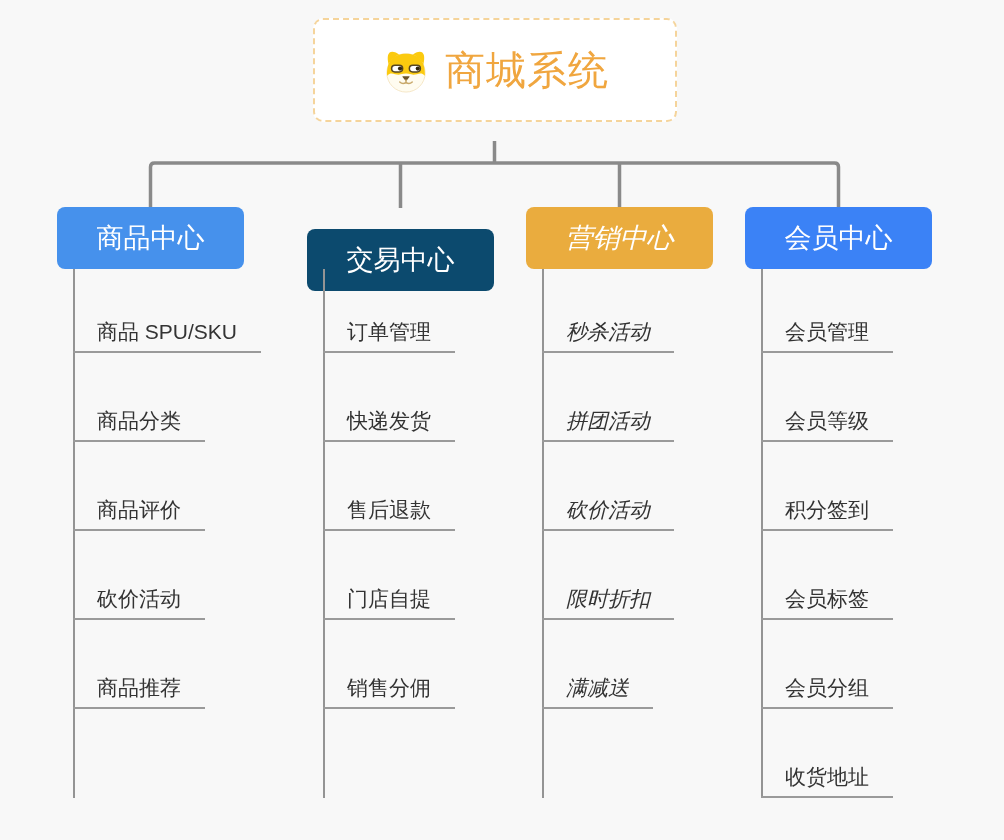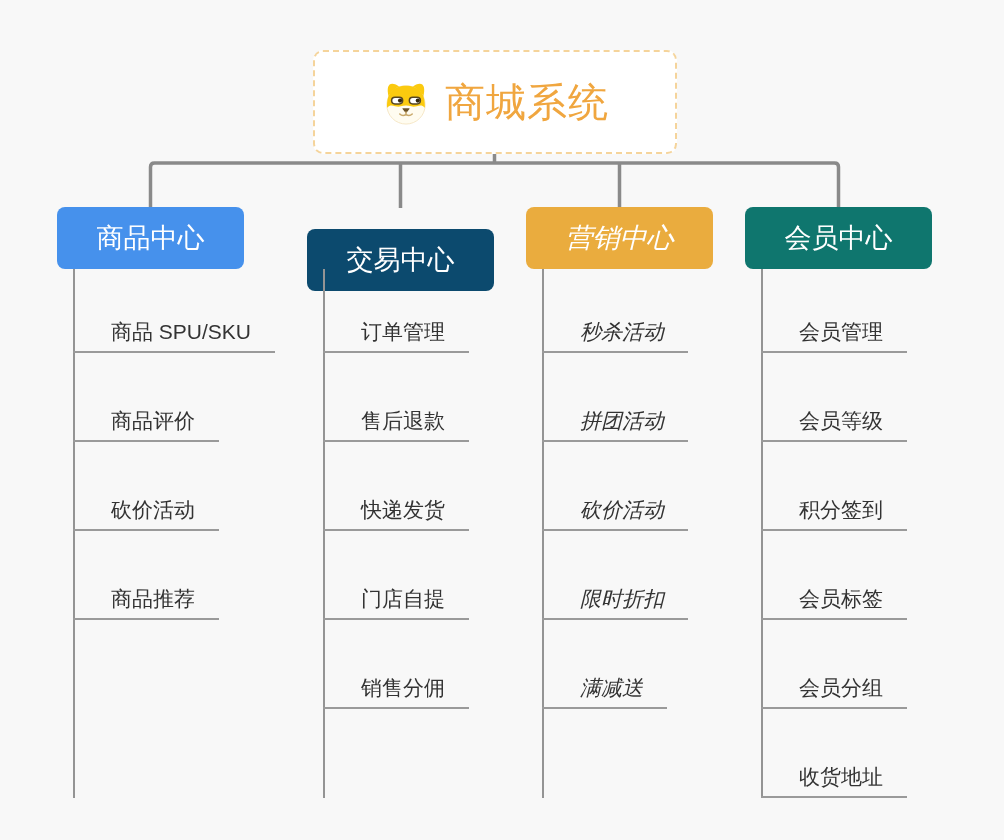--- a/index.html
+++ b/index.html
@@ -24,7 +24,7 @@
   
   .root-node {
     position: absolute;
-    left: 313px; top: 50px;
+    left: 313px; top: 18px;
     width: 364px; height: 104px;
     box-sizing: border-box;
     background: #ffffff;

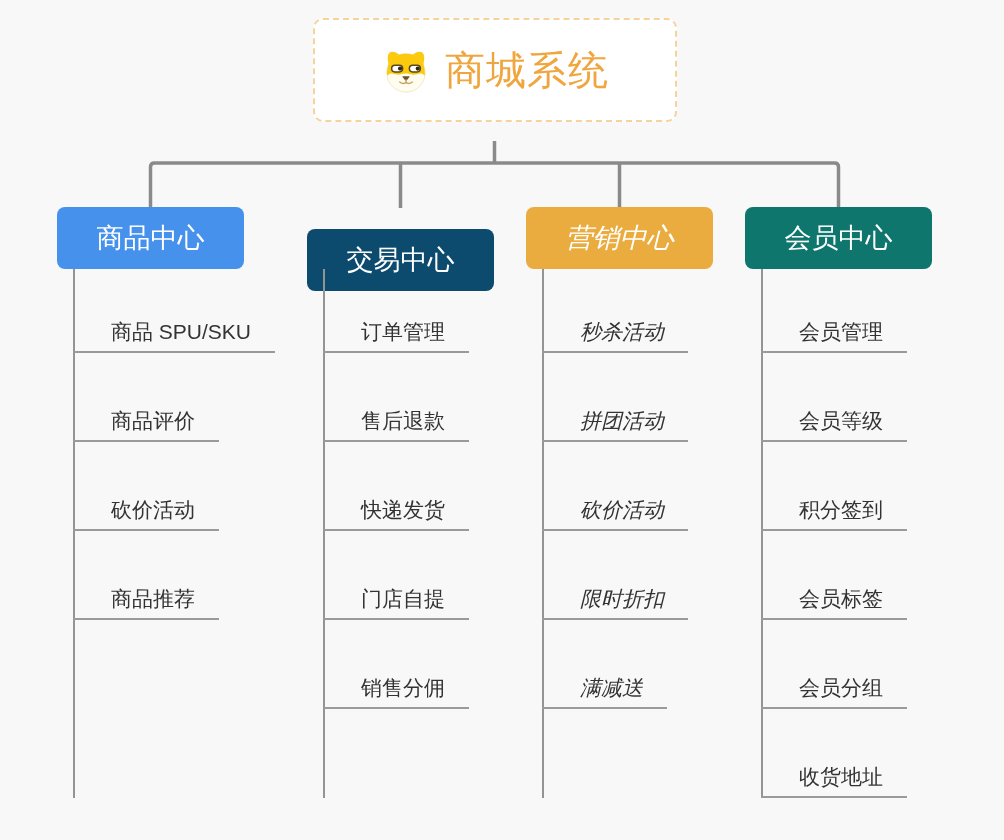--- a/index.html
+++ b/index.html
@@ -155,7 +155,7 @@
   </div>
 
   <div class="branch branch-4">
-    <div class="branch-header" style="background-color: #0f766e;">会员中心</div>
+    <div class="branch-header" style="background-color: #3b82f6;">会员中心</div>
     <div class="branch-spine"></div>
     <div class="branch-items">
       <div class="branch-item">会员管理</div>

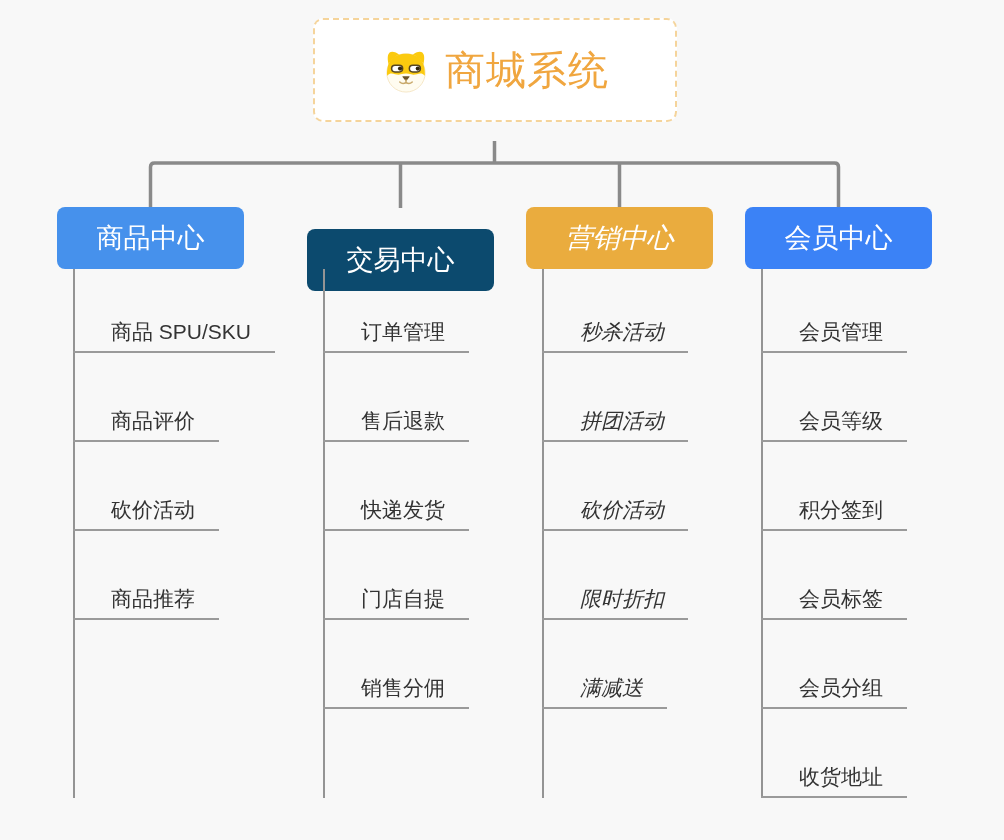--- a/index.html
+++ b/index.html
@@ -79,7 +79,7 @@
     height: 89px;
     display: flex;
     align-items: flex-end;
-    padding: 0 24px 5px 38px;
+    padding: 0 24px 5px 24px;
     border-bottom: 2px solid #9a9a9a;
     font-size: 21px;
     color: #333333;

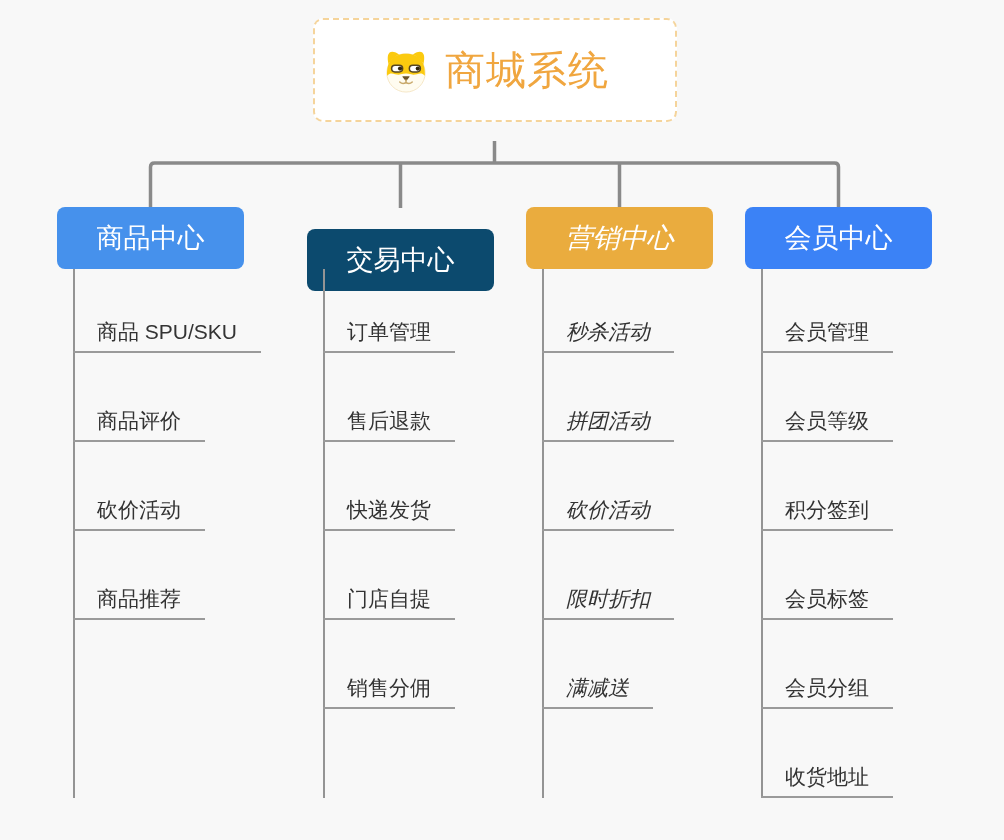--- a/index.html
+++ b/index.html
@@ -124,6 +124,7 @@
     <div class="branch-spine"></div>
     <div class="branch-items">
       <div class="branch-item">商品 SPU/SKU</div>
+      <div class="branch-item">商品分类</div>
       <div class="branch-item">商品评价</div>
       <div class="branch-item">砍价活动</div>
       <div class="branch-item">商品推荐</div>

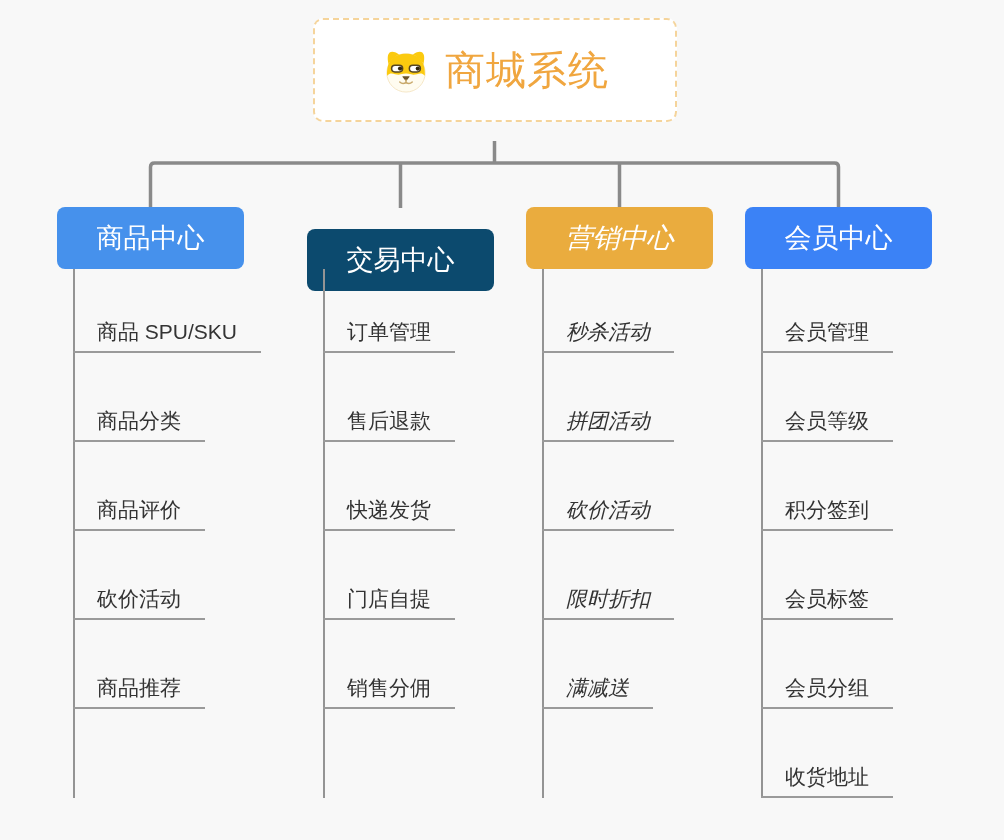--- a/index.html
+++ b/index.html
@@ -136,8 +136,8 @@
     <div class="branch-spine"></div>
     <div class="branch-items">
       <div class="branch-item">订单管理</div>
+      <div class="branch-item">快递发货</div>
       <div class="branch-item">售后退款</div>
-      <div class="branch-item">快递发货</div>
       <div class="branch-item">门店自提</div>
       <div class="branch-item">销售分佣</div>
     </div>

